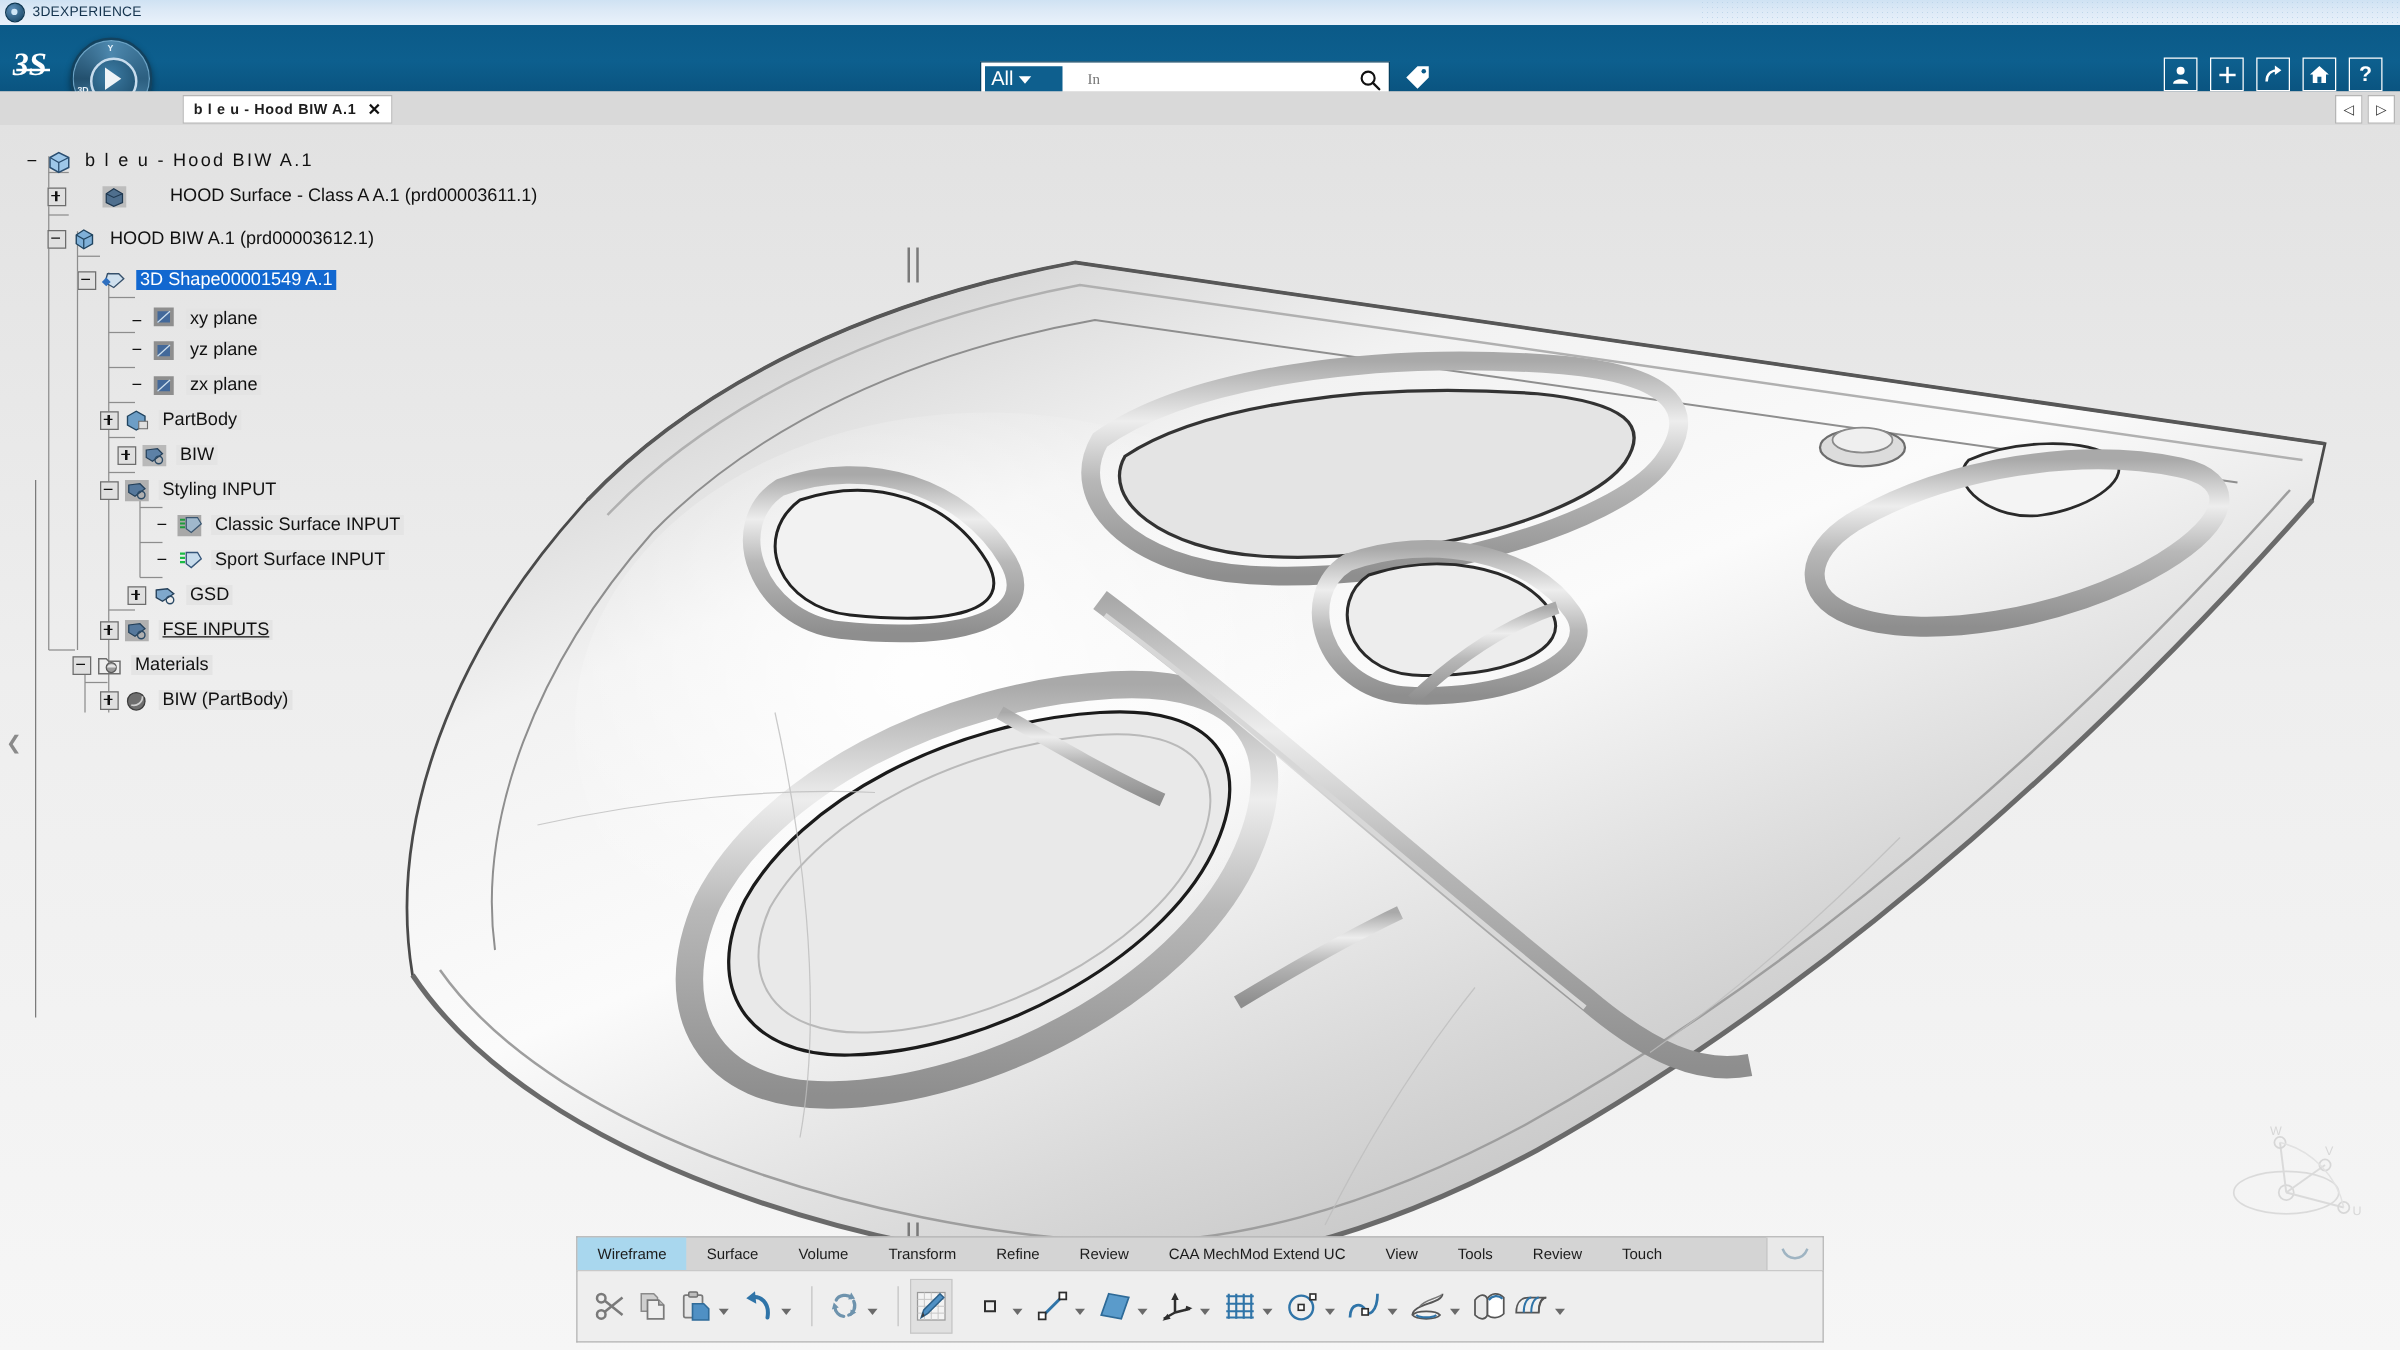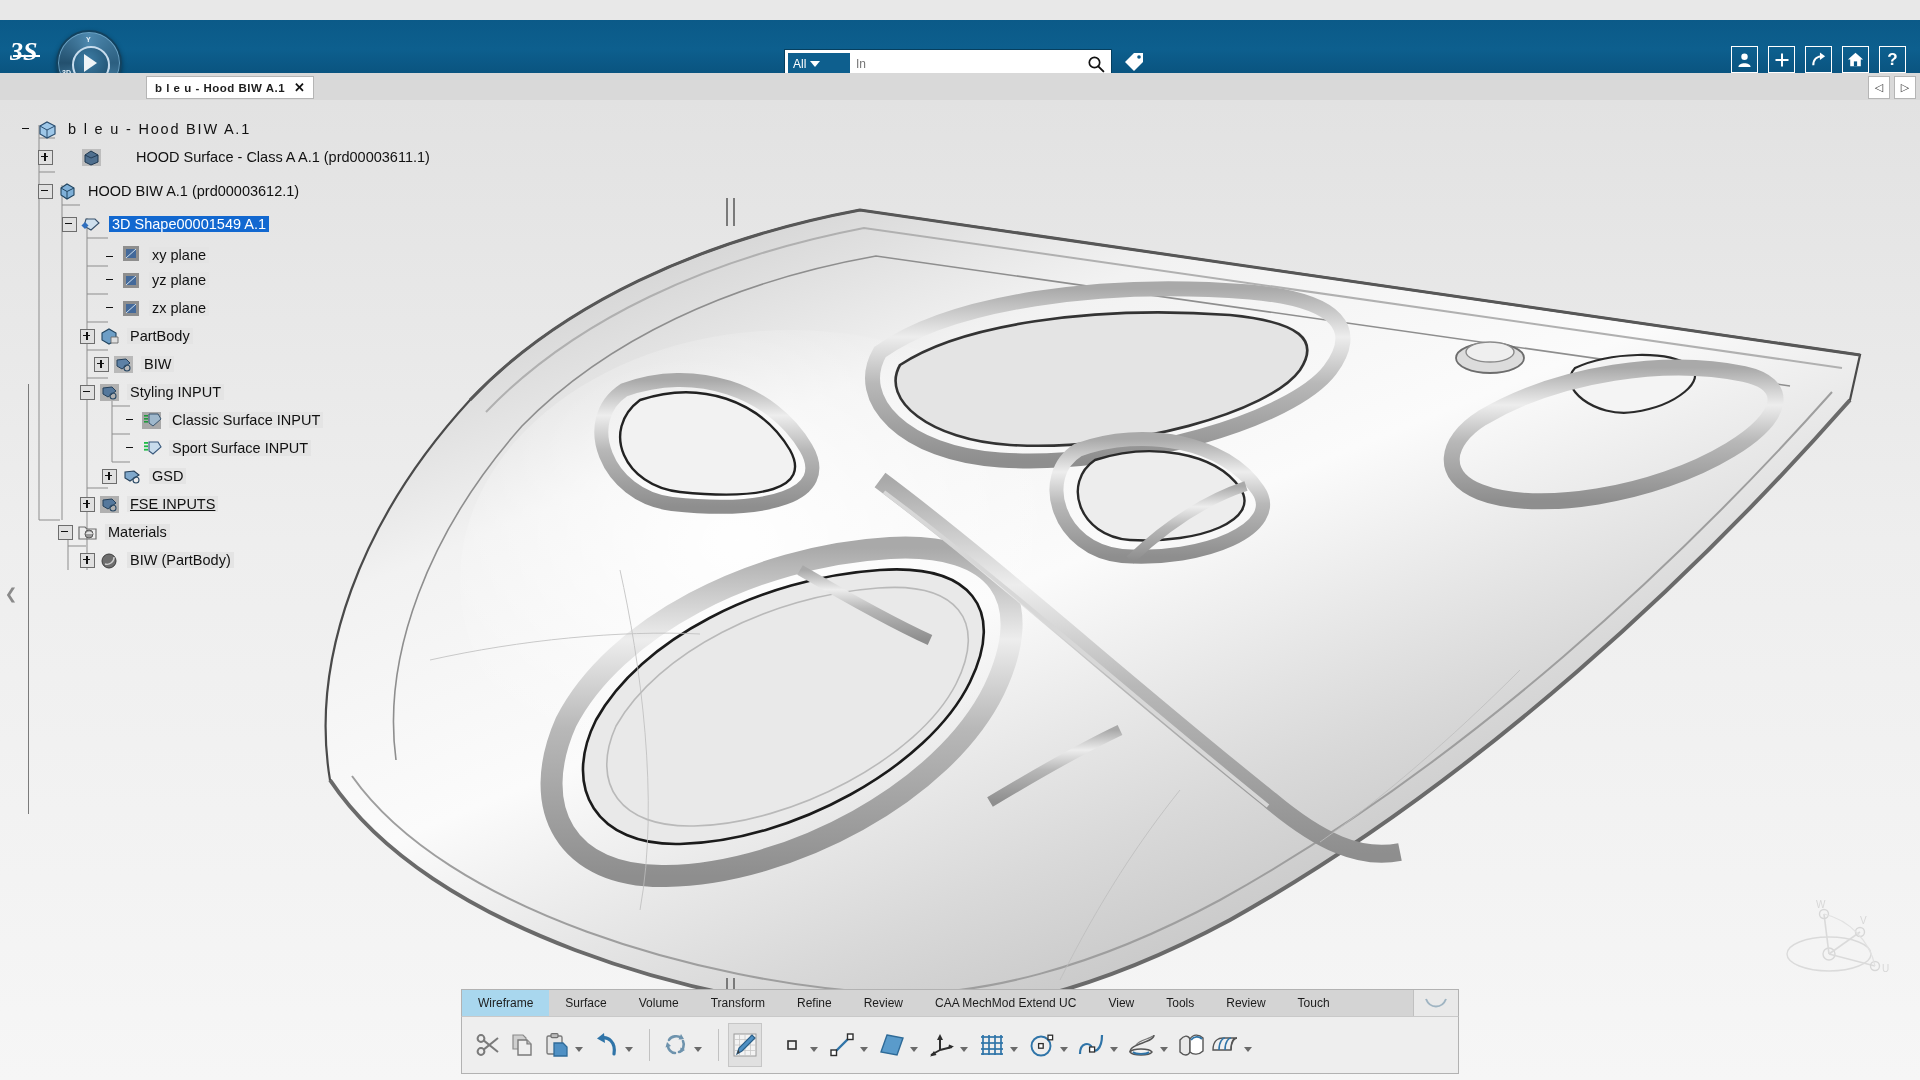--- a/index.html
+++ b/index.html
@@ -171,6 +171,11 @@
 
 <div class="app">
 
+  <div class="os-bar">
+    <div class="os-ico"></div>
+    <div class="os-title">3DEXPERIENCE</div>
+    <div class="os-dots"></div>
+  </div>
 
   <div class="hdr">
     <div class="ds-logo">

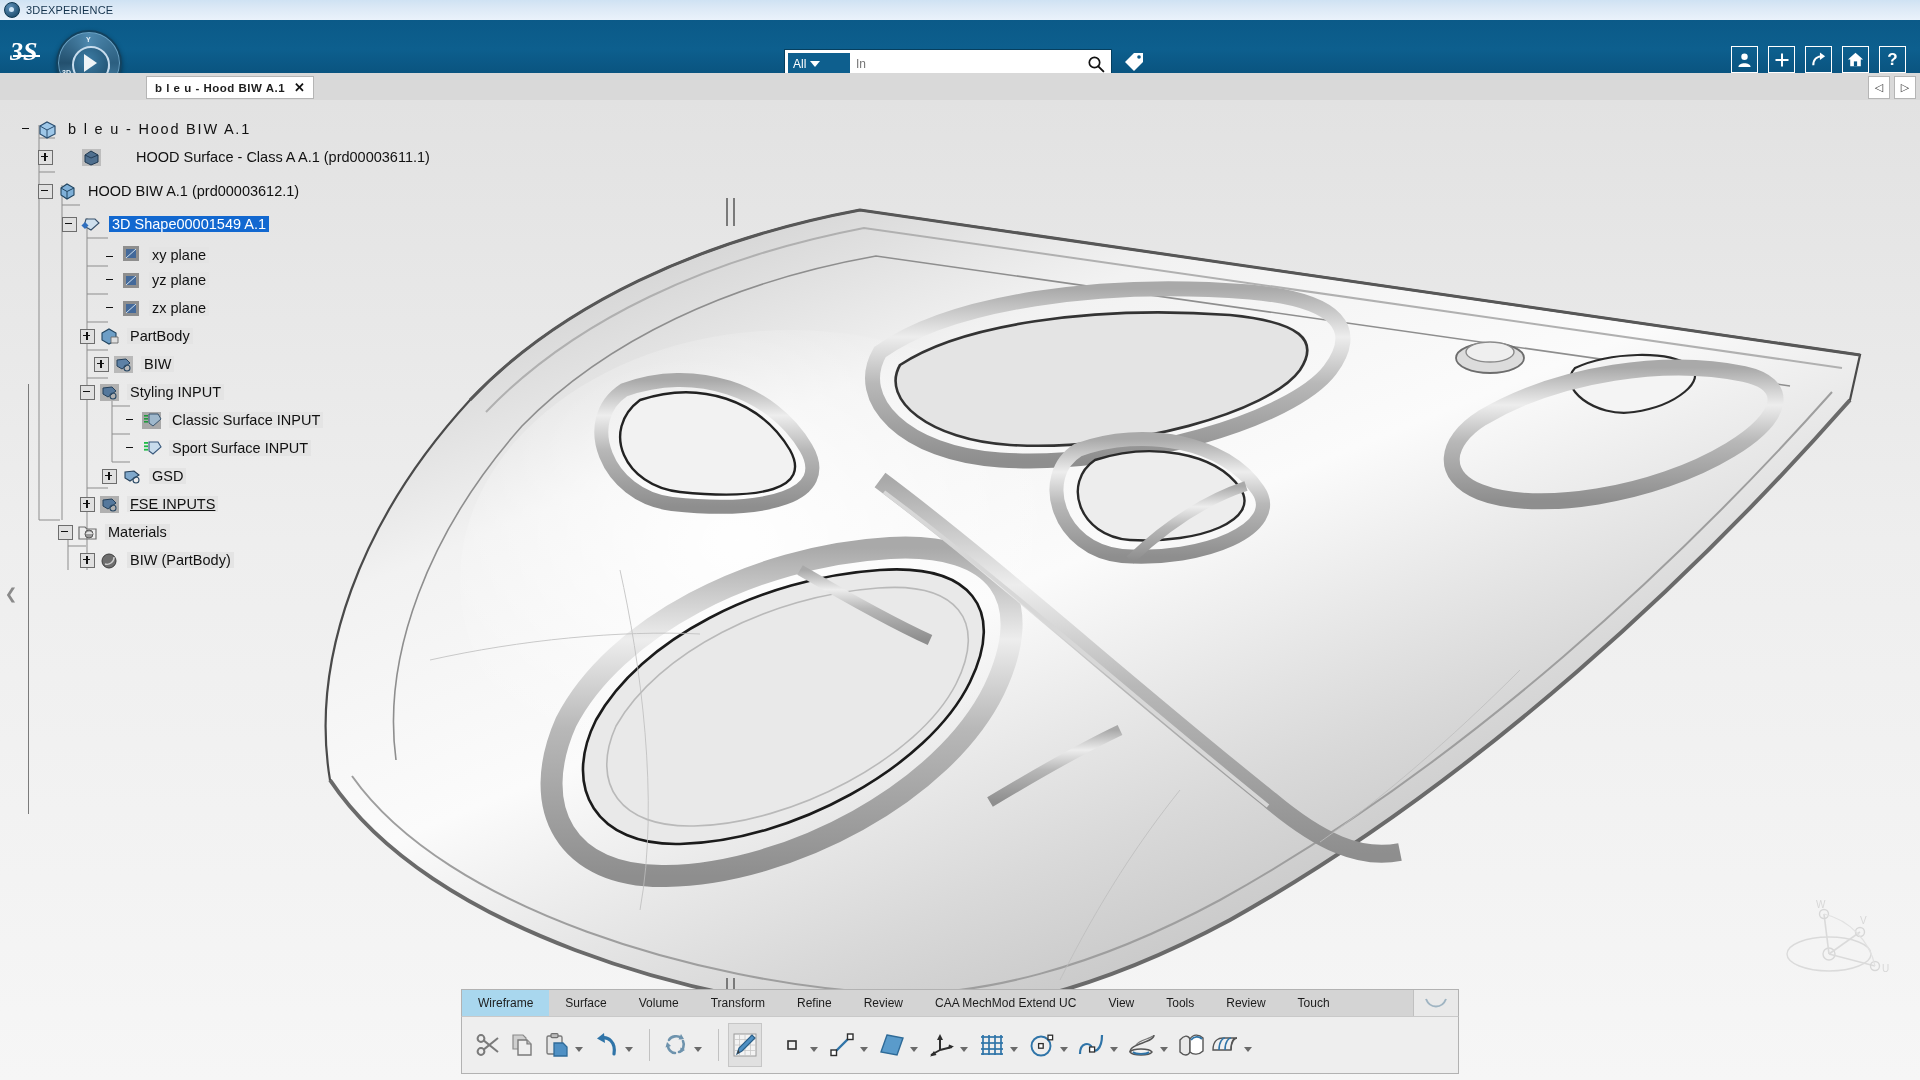--- a/index.html
+++ b/index.html
@@ -84,7 +84,7 @@
     background:#ffffff;border:1px solid #063f5f;display:flex;align-items:center;}
   .search-scope{
     margin:2px 0 2px 3px;height:21px;min-width:52px;padding:0 5px;background:#0e5f8e;
-    color:#ffffff;font-size:12px;display:flex;align-items:center;gap:4px;cursor:pointer;
+    color:#ffffff;font-size:16px;display:flex;align-items:center;gap:4px;cursor:pointer;
   }
   .search-scope .caret{width:0;height:0;border-left:5px solid transparent;
     border-right:5px solid transparent;border-top:6px solid #ffffff;margin-top:1px;}

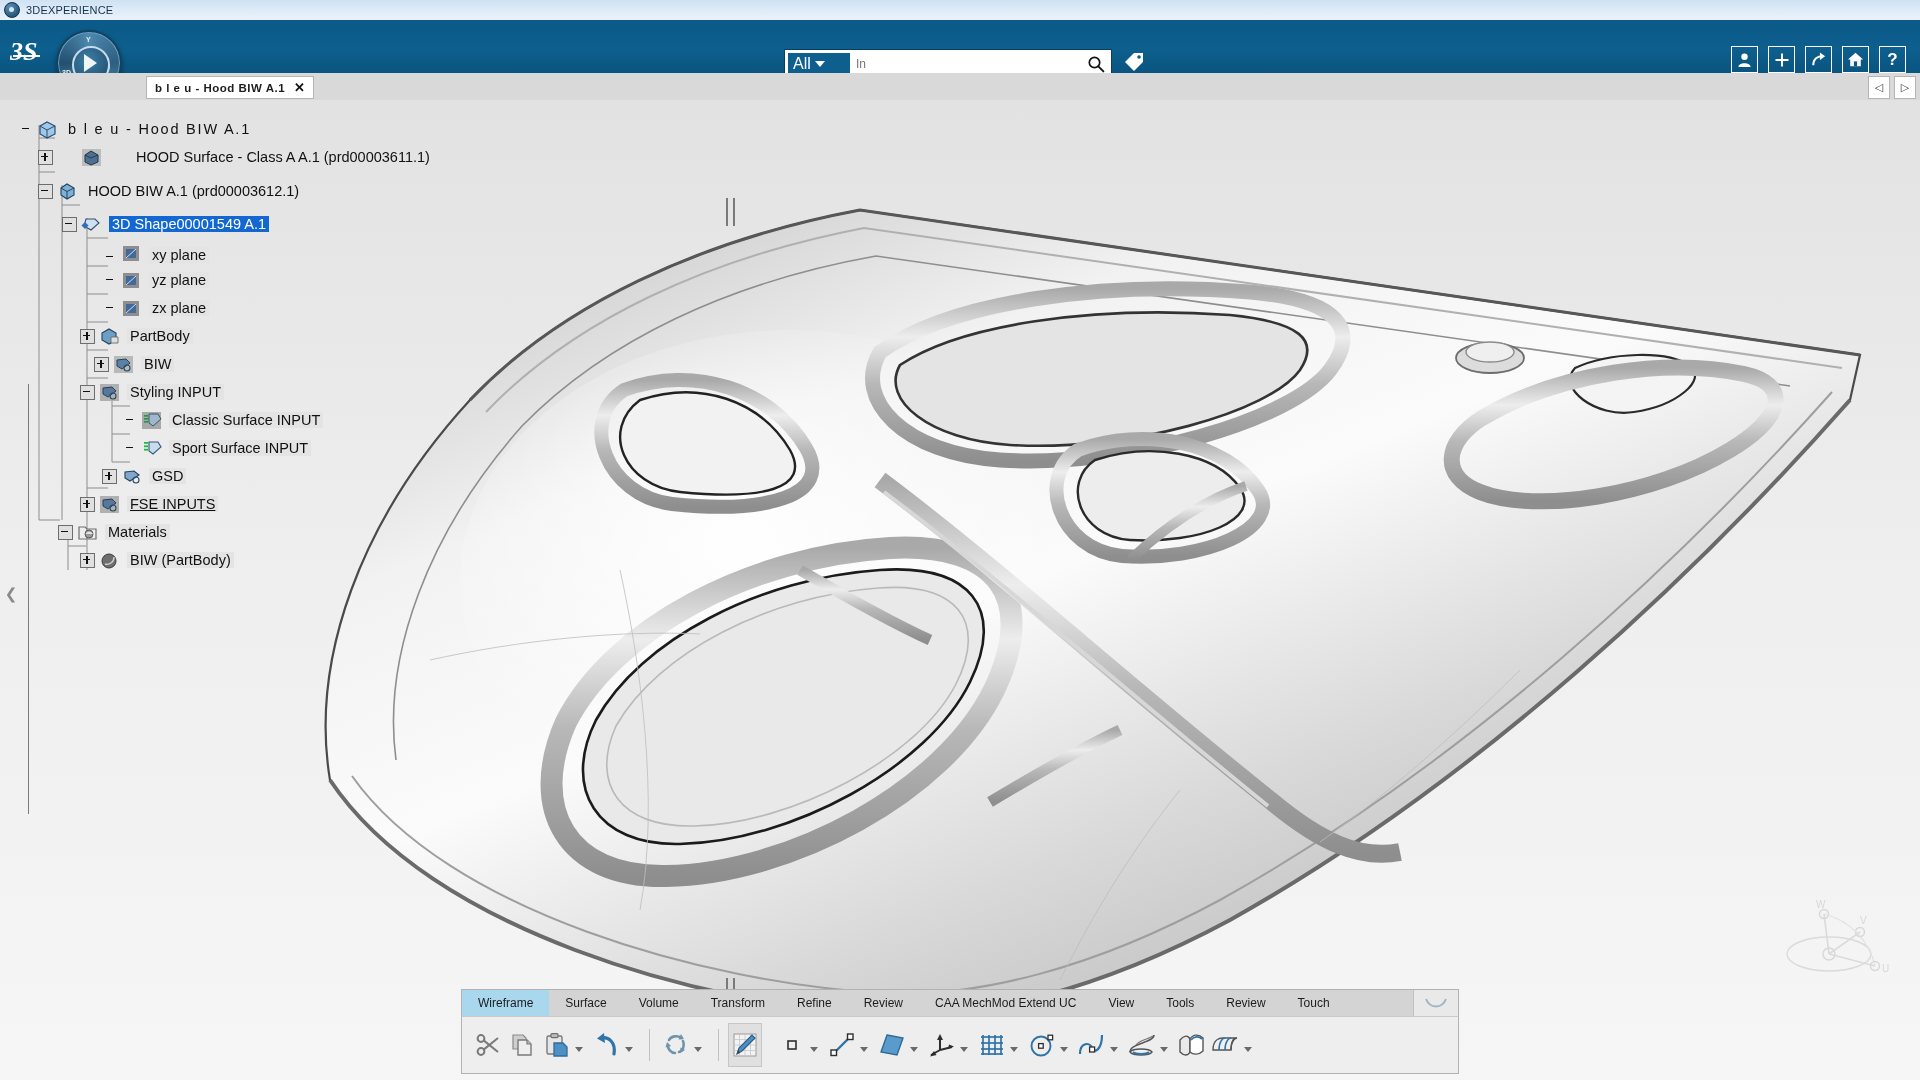--- a/index.html
+++ b/index.html
@@ -89,8 +89,8 @@
   .search-scope .caret{width:0;height:0;border-left:5px solid transparent;
     border-right:5px solid transparent;border-top:6px solid #ffffff;margin-top:1px;}
   .search-input{
-    flex:1;border:0;outline:0;font-size:12px;color:#7d8b94;padding-left:6px;
-    font-family:Liberation Sans, sans-serif;background:transparent;
+    flex:1;border:0;outline:0;font-size:12px;color:#7d8b94;padding-left:20px;
+    font-family:Liberation Serif, serif;background:transparent;
   }
   .search-go{width:30px;height:25px;display:flex;align-items:center;justify-content:center;cursor:pointer;}
   .tag-btn{position:absolute;left:1122px;top:30px;width:24px;height:24px;cursor:pointer;}

